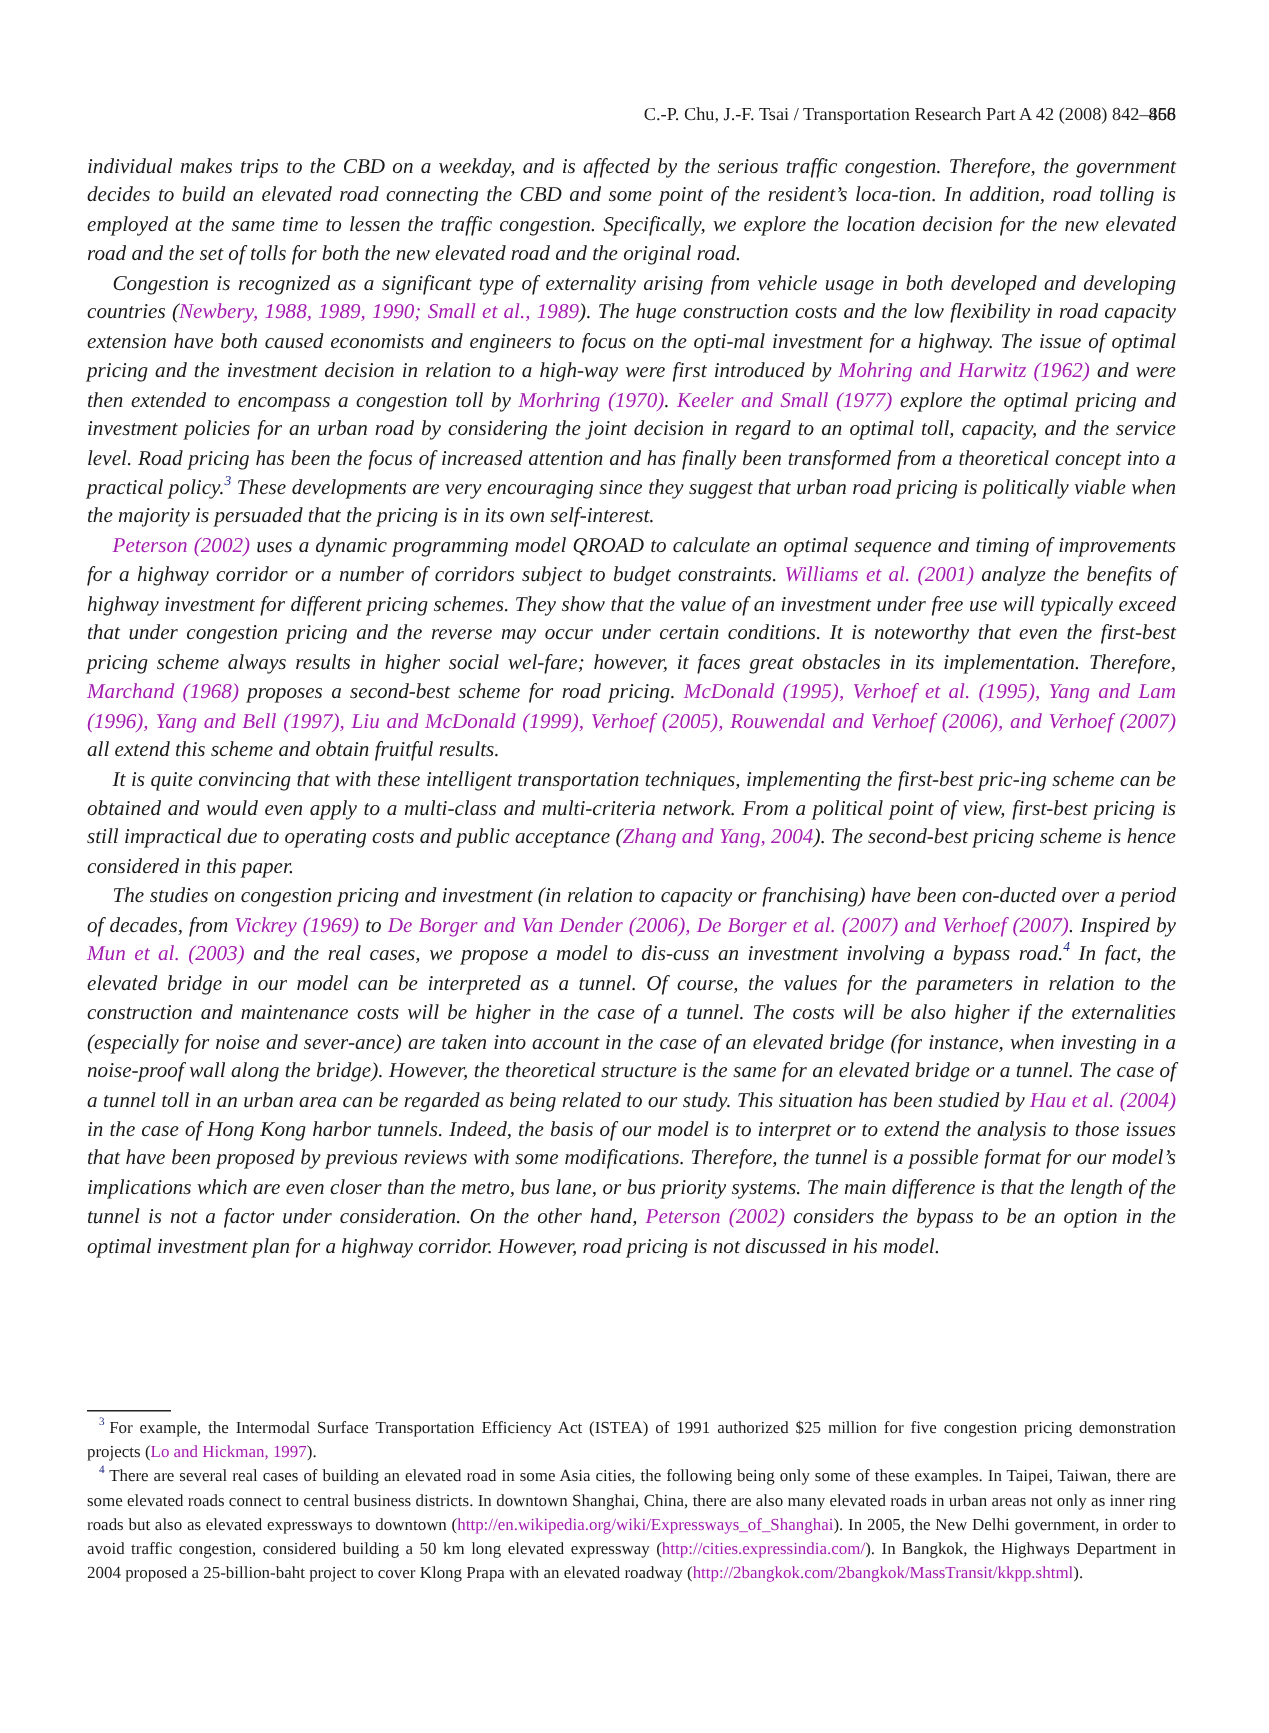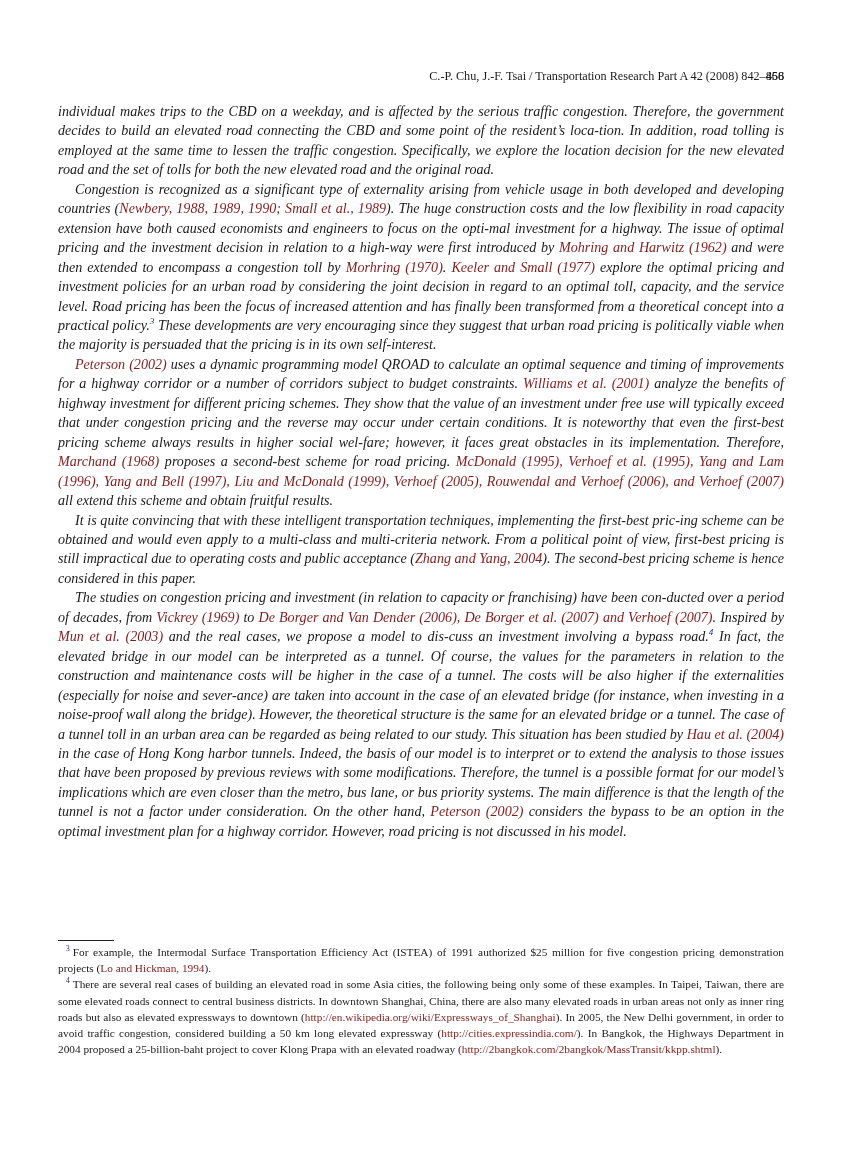--- a/index.html
+++ b/index.html
@@ -21,7 +21,7 @@
   }
   .body p { margin: 0; }
   .body p.indent { text-indent: 17px; }
-  a.ref, span.ref { color: #7f1d1d; text-decoration: none; }
+  a.ref, span.ref { color: #a21caf; text-decoration: none; }
   sup { font-size: 9px; line-height: 0; vertical-align: 6px; }
   .fn-rule {
     position: absolute; top: 940px; left: 58px; width: 56px; height: 1px; background: #222;

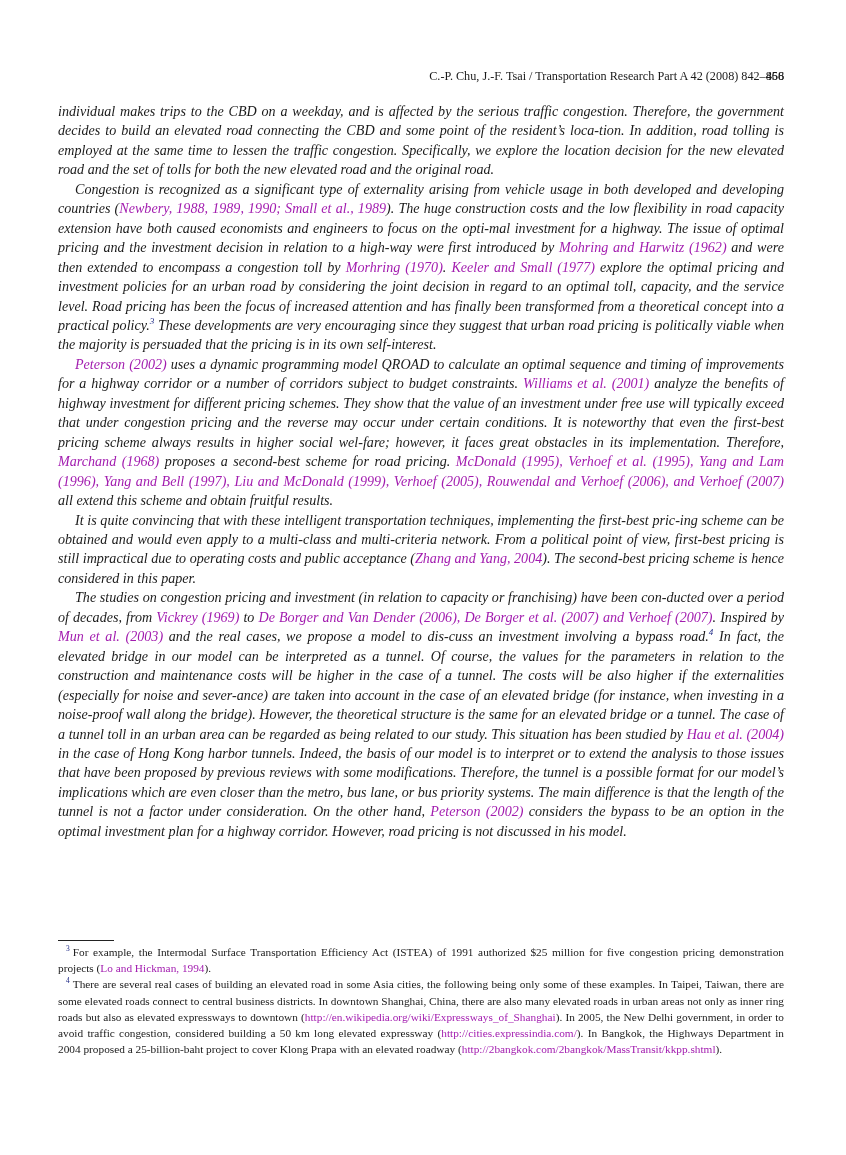--- a/index.html
+++ b/index.html
@@ -51,7 +51,7 @@
 
 <div class="fn-rule"></div>
 <div class="footnotes" id="footnotes">
-    <p><sup class="ref" style="color: rgb(31, 42, 134);">3</sup><span>For example, the Intermodal Surface Transportation Efficiency Act (ISTEA) of 1991 authorized $25 million for five congestion pricing demonstration projects (</span><a class="ref">Lo and Hickman, 1994</a><span>).</span></p>
+    <p><sup class="ref" style="color: rgb(31, 42, 134);">3</sup><span>For example, the Intermodal Surface Transportation Efficiency Act (ISTEA) of 1991 authorized $25 million for five congestion pricing demonstration projects (</span><a class="ref">Lo and Hickman, 1997</a><span>).</span></p>
     <p><sup class="ref" style="color: rgb(31, 42, 134);">4</sup><span>There are several real cases of building an elevated road in some Asia cities, the following being only some of these examples. In Taipei, Taiwan, there are some elevated roads connect to central business districts. In downtown Shanghai, China, there are also many elevated roads in urban areas not only as inner ring roads but also as elevated expressways to downtown (</span><a class="ref">http://en.wikipedia.org/wiki/Expressways_of_Shanghai</a><span>). In 2005, the New Delhi government, in order to avoid traffic congestion, considered building a 50 km long elevated expressway (</span><a class="ref">http://cities.expressindia.com/</a><span>). In Bangkok, the Highways Department in 2004 proposed a 25-billion-baht project to cover Klong Prapa with an elevated roadway (</span><a class="ref">http://2bangkok.com/2bangkok/MassTransit/kkpp.shtml</a><span>).</span></p>
   </div>
 

